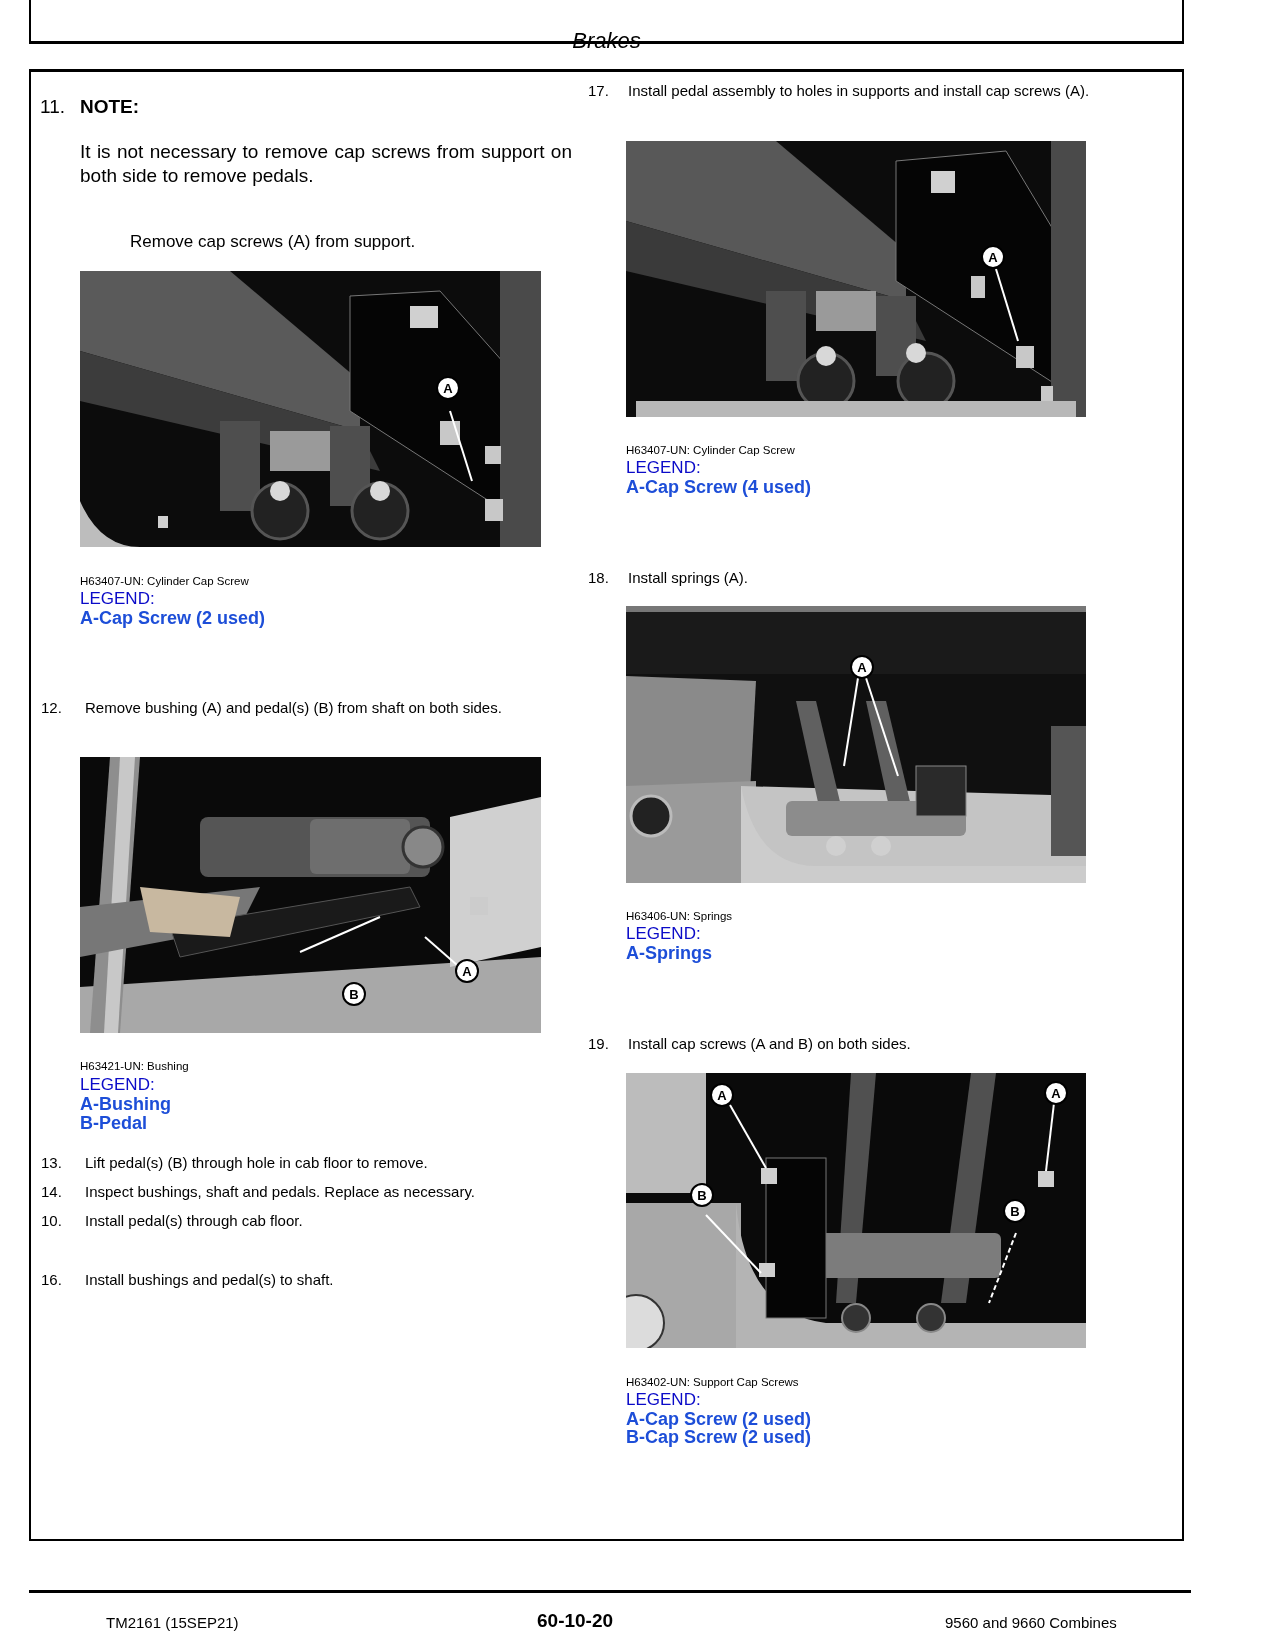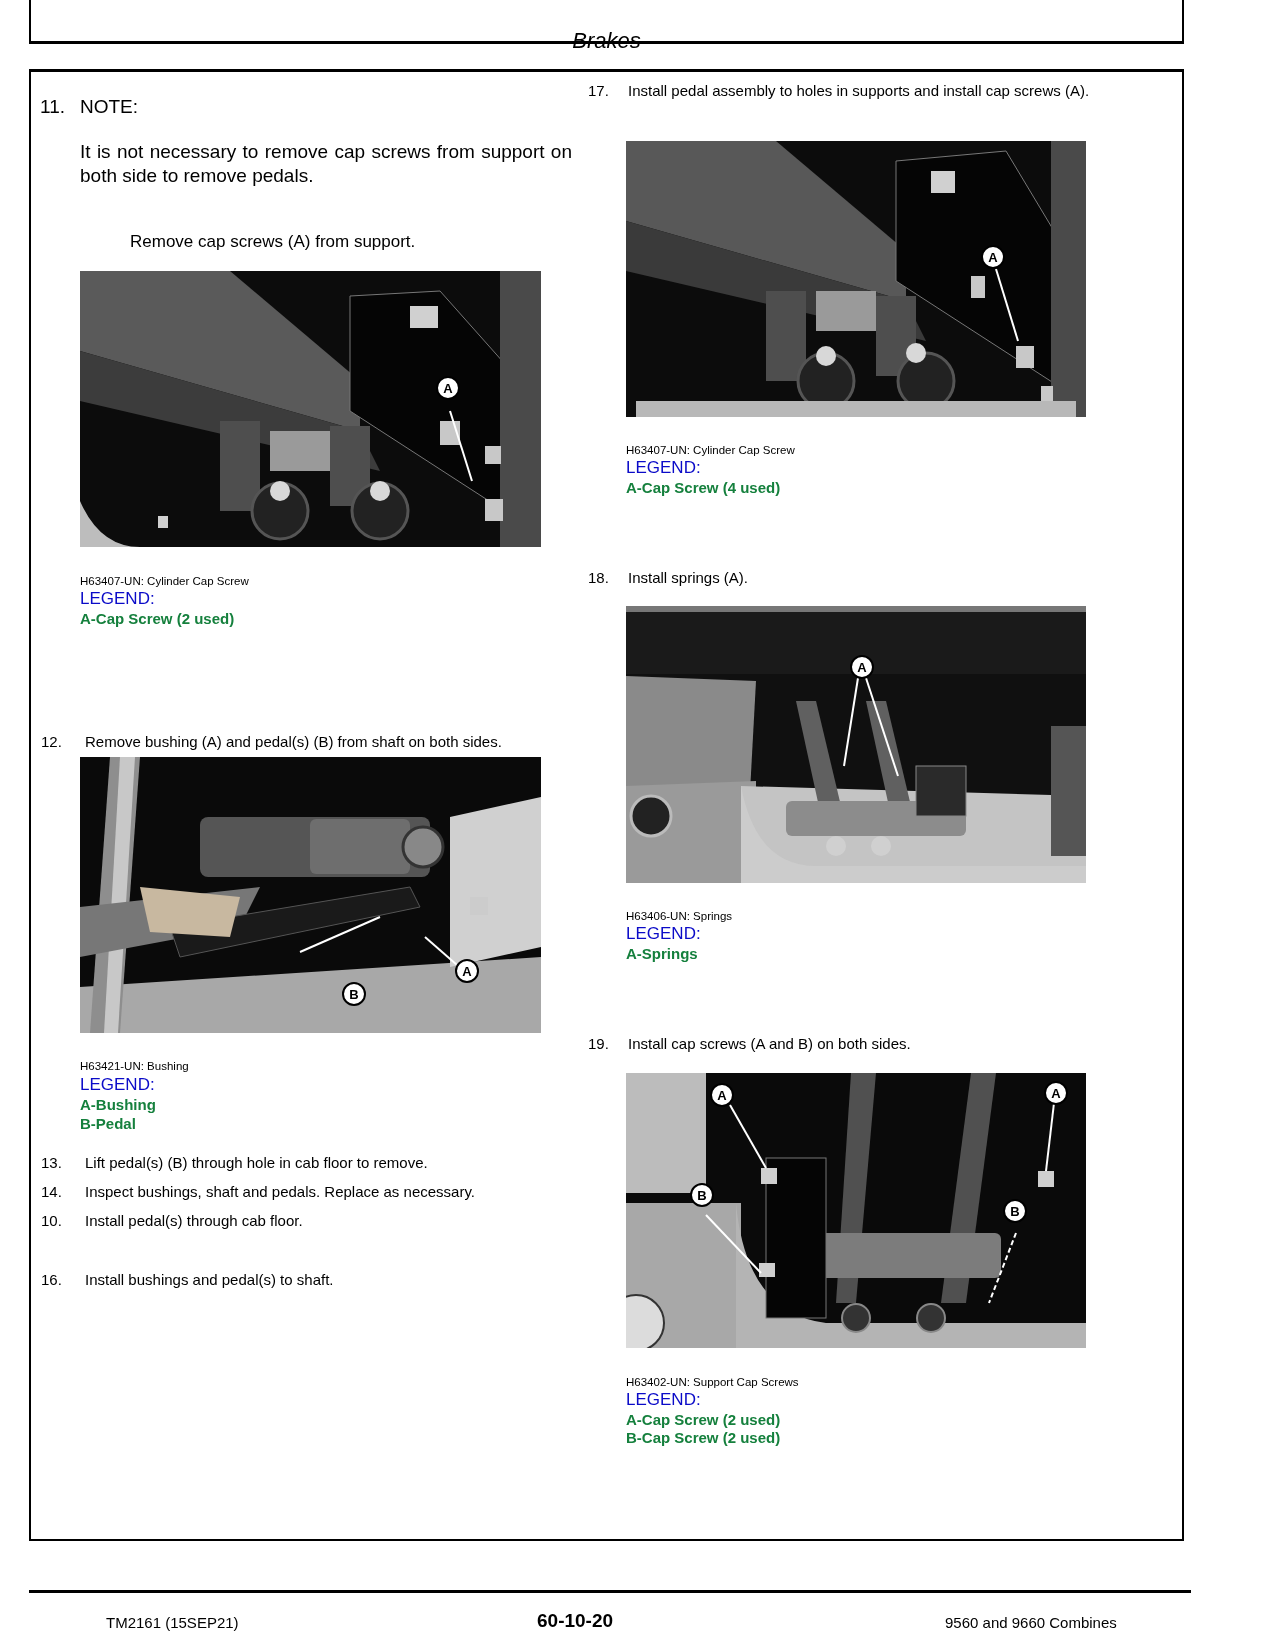--- a/index.html
+++ b/index.html
@@ -33,7 +33,7 @@
 
 <div class="abs" style="left:40px; top:96px; width:540px; height:22px; font-size:19px;">
   <span class="abs" style="left:0; top:0;">11.</span>
-  <span class="abs" style="left:40px; top:0;">NOTE:</span>
+  <span class="abs" style="left:40px; top:0;font-weight:bold;">NOTE:</span>
 </div>
 <div class="abs note-text" style="left:80px; top:140px; width:492px;">It is not necessary to remove cap screws from support on both side to remove pedals.</div>
 <div class="abs" style="left:86px; top:232px; font-size:17px;margin-left:44px;">Remove cap screws (A) from support.</div>

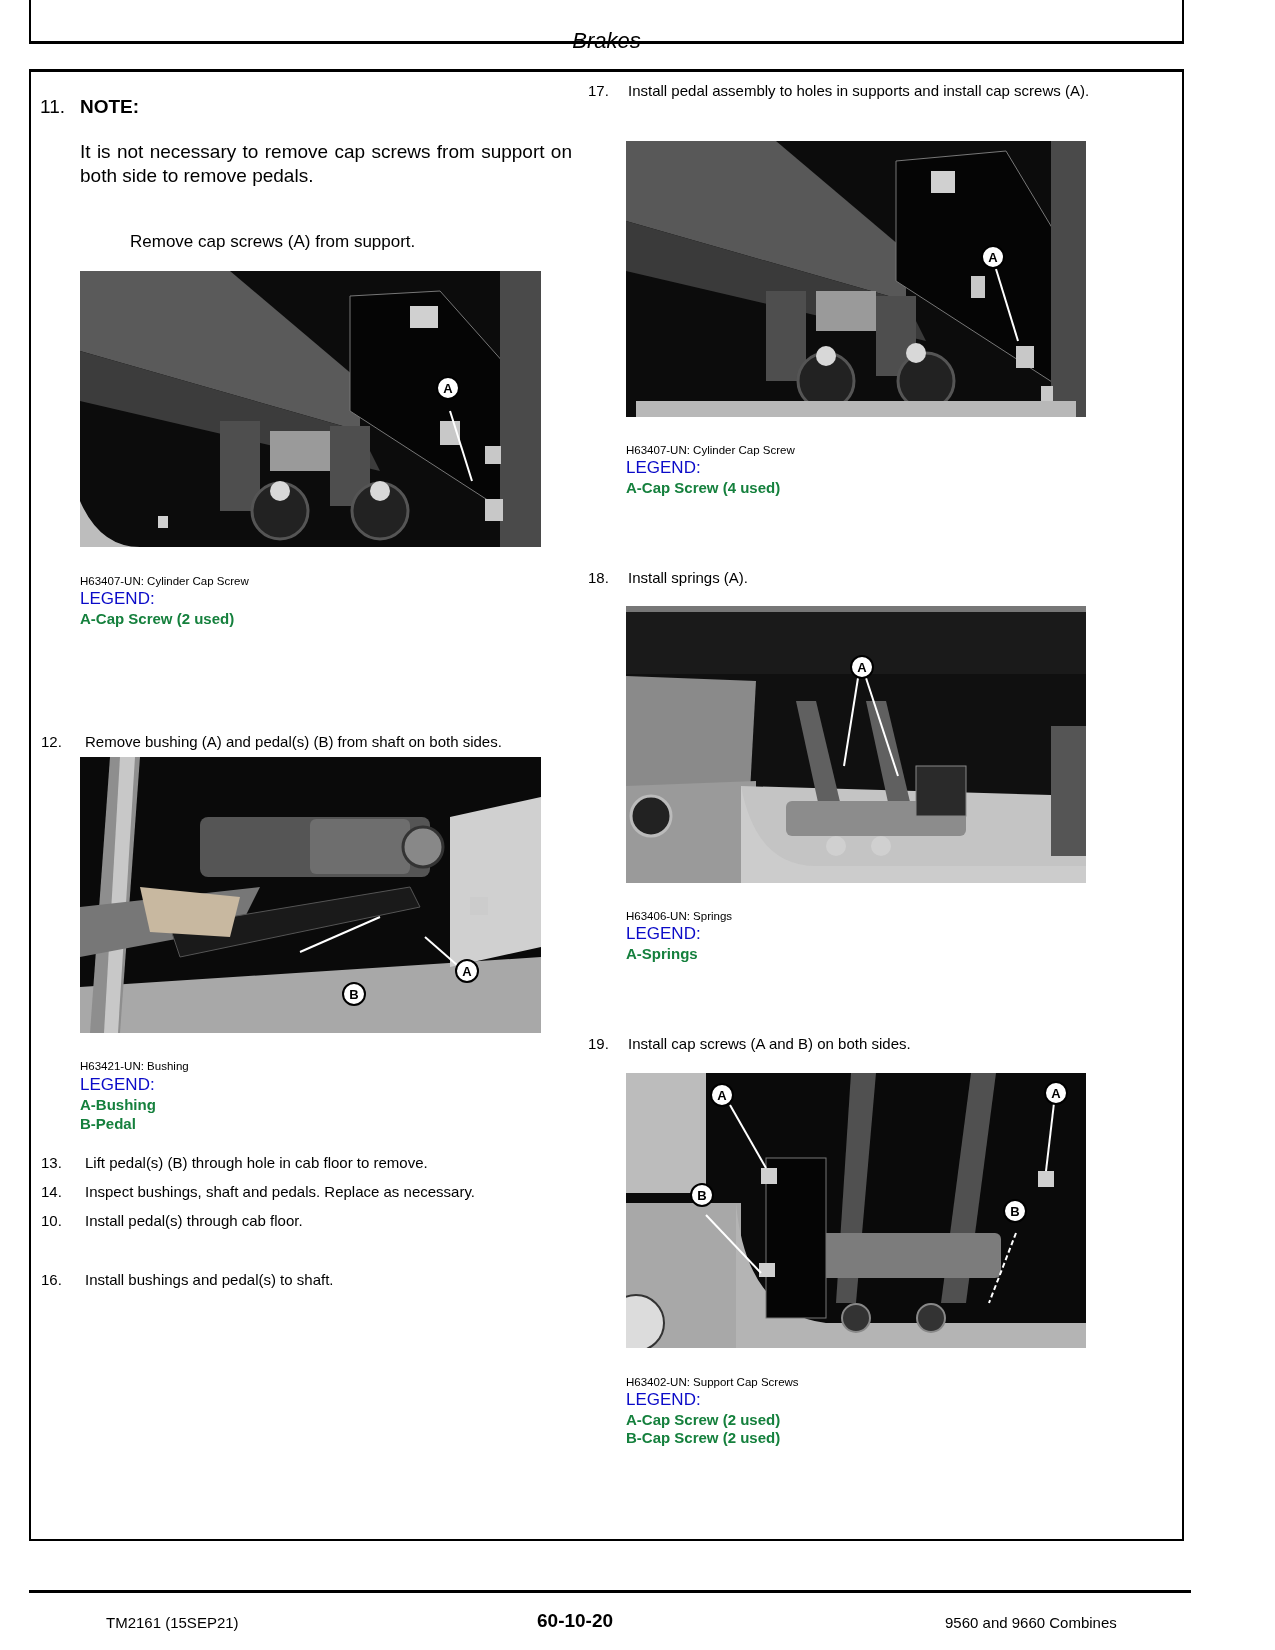--- a/index.html
+++ b/index.html
@@ -16,7 +16,7 @@
   .figure svg { width:100%; height:100%; display:block; }
   .caption { font-size:11.5px; line-height:14px; }
   .legend-title { font-size:17px; color:#0b0bc8; line-height:20px; }
-  .legend-item { font-size:15px; font-weight:bold; color:#15803d; line-height:19px; }
+  .legend-item { font-size:18px; font-weight:bold; color:#1d4ed8; line-height:19px; }
   .footer-rule { position:absolute; left:29px; top:1590px; width:1162px; height:3px; background:#000; }
   .footer-left { position:absolute; left:90px; top:1614px; font-size:15px;margin-left:16px; }
   .footer-center { position:absolute; left:537px; top:1610px; font-size:19px; font-weight:bold; }

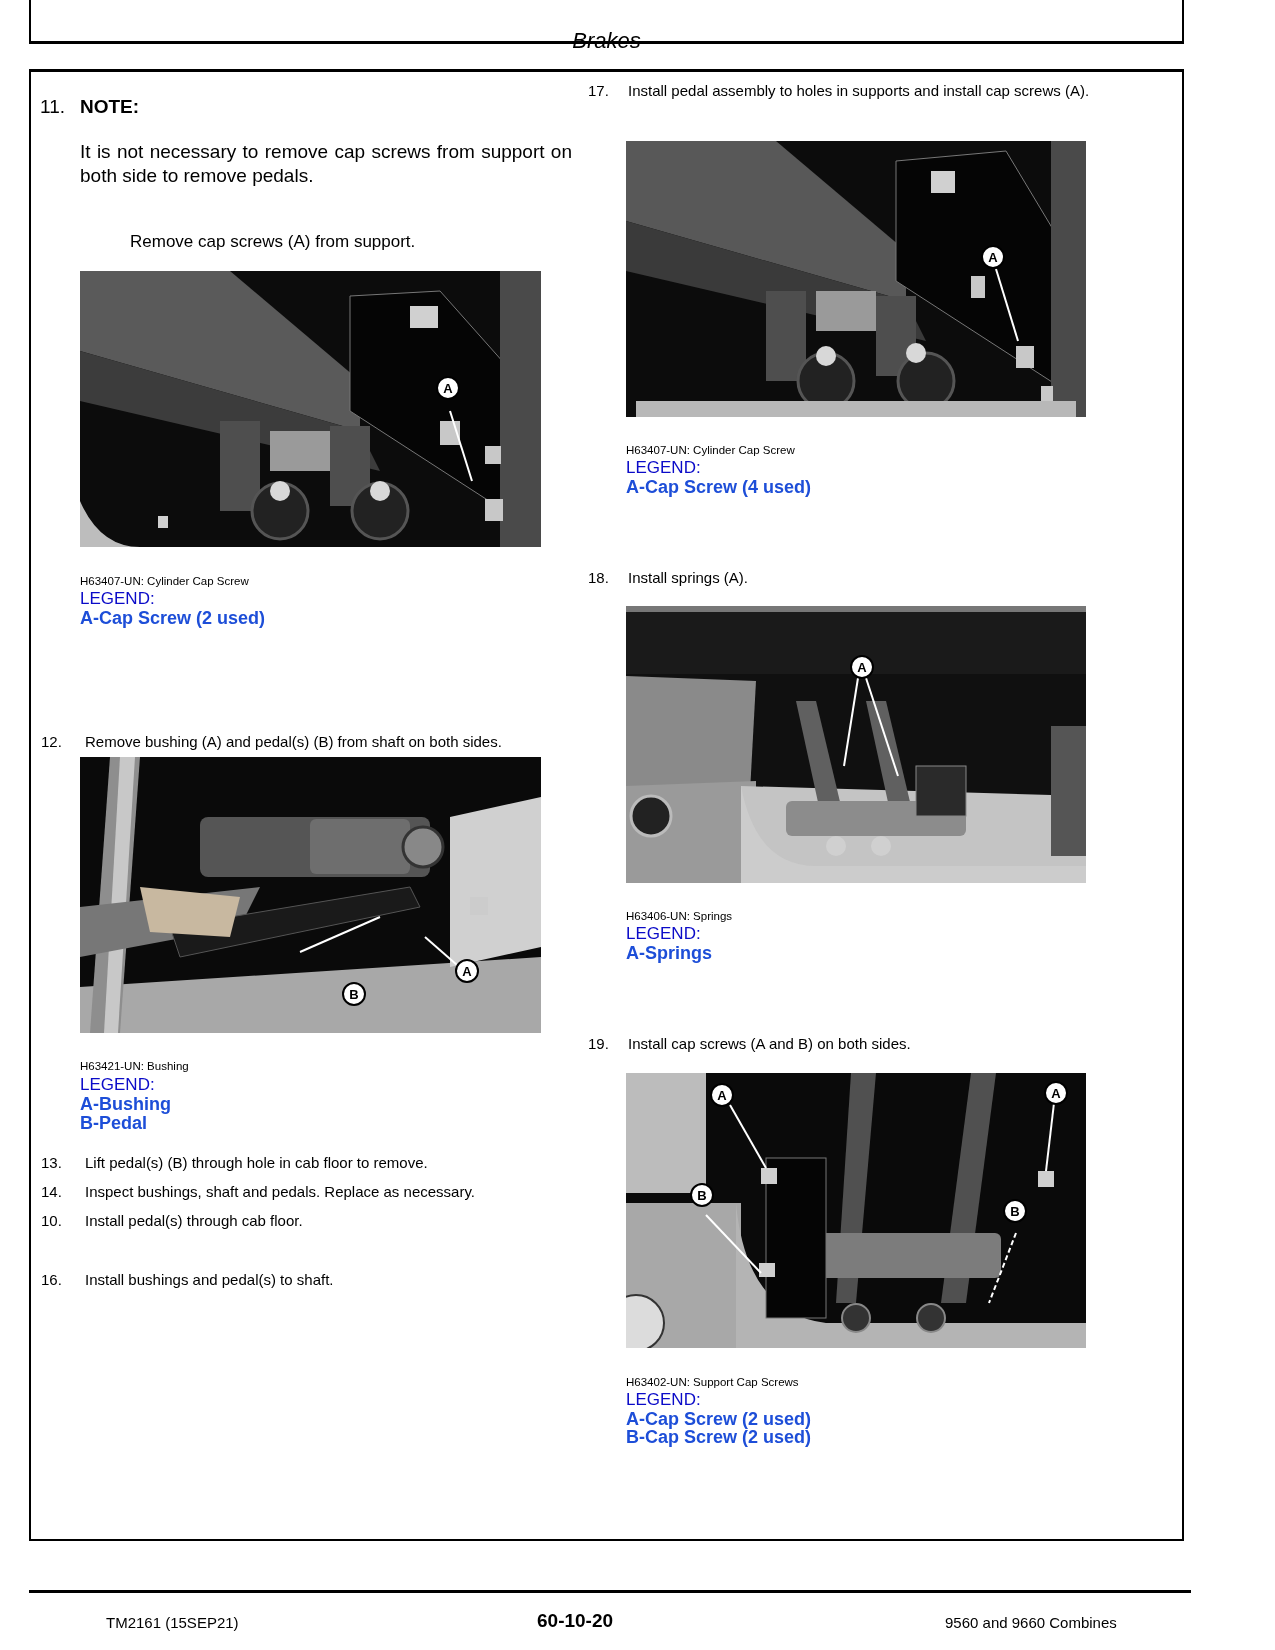--- a/index.html
+++ b/index.html
@@ -67,7 +67,7 @@
 <div class="abs legend-title" style="left:80px; top:589px;">LEGEND:</div>
 <div class="abs legend-item" style="left:80px; top:609px;">A-Cap Screw (2 used)</div>
 
-<div class="abs step" style="left:41px; top:731px; width:531px; height:44px;">
+<div class="abs step" style="left:41px; top:697px; width:531px; height:44px;">
   <span class="num">12.</span>
   <span class="txt">Remove bushing (A) and pedal(s) (B) from shaft on both sides.</span>
 </div>

